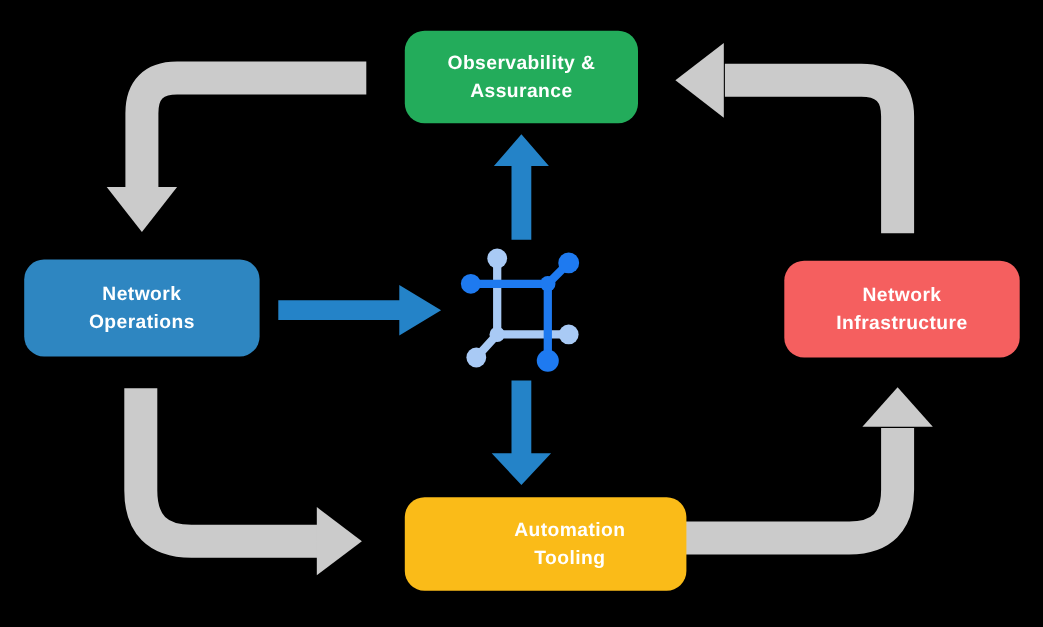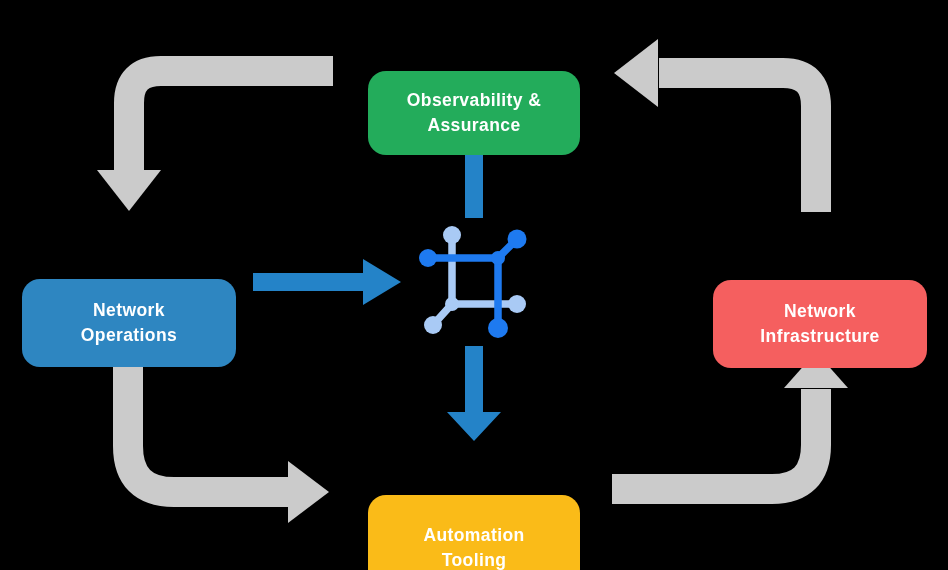--- a/index.html
+++ b/index.html
@@ -48,7 +48,6 @@
     line-height: 1.45;
     white-space: pre-line;
     z-index: 2;
-    margin-top: 43px;
   }
   .node-observability   { left: 368px; top: 28px;  width: 212px; height: 84px; }
   .node-operations      { left: 22px;  top: 236px; width: 214px; height: 88px; }

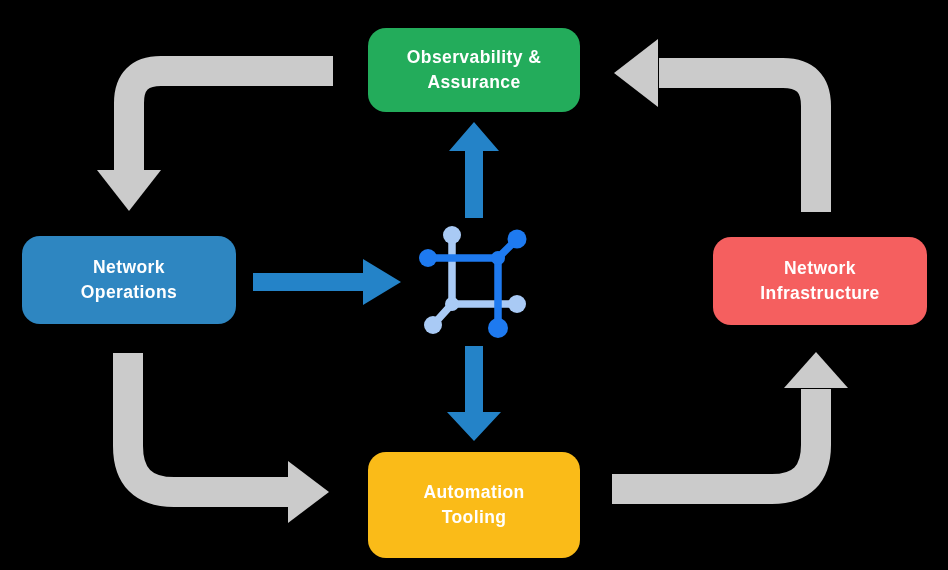--- a/index.html
+++ b/index.html
@@ -52,7 +52,7 @@
   .node-observability   { left: 368px; top: 28px;  width: 212px; height: 84px; }
   .node-operations      { left: 22px;  top: 236px; width: 214px; height: 88px; }
   .node-infrastructure  { left: 713px; top: 237px; width: 214px; height: 88px; }
-  .node-automation      { left: 368px; top: 452px; width: 212px; height: 106px; }
+  .node-automation      { left: 368px; top: 452px; width: 212px; height: 85px; padding-left: 44px; }
 </style>
 </head>
 <body>

